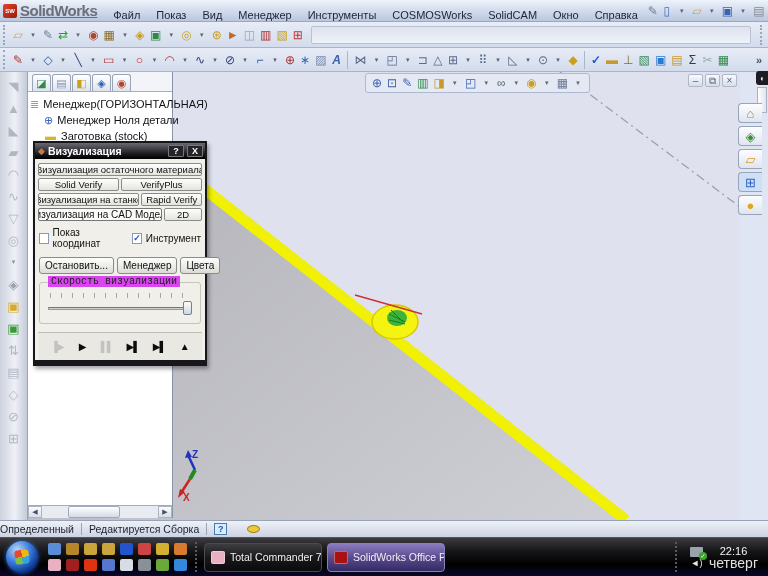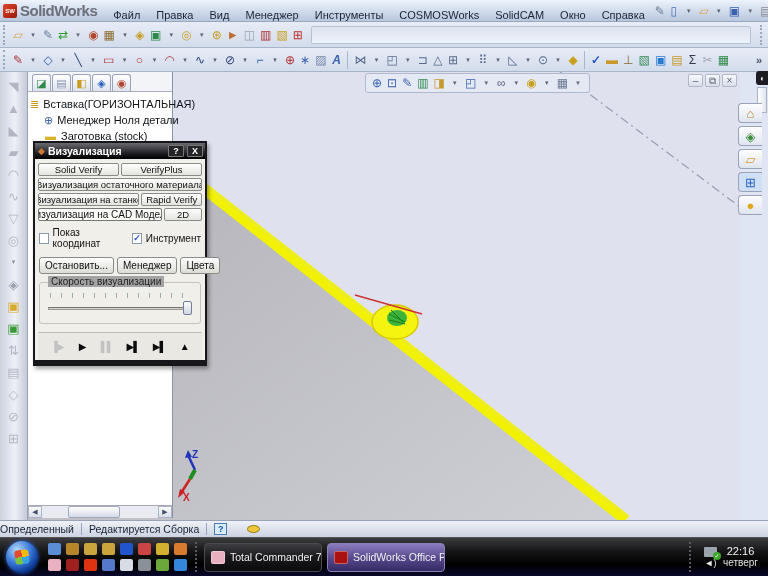--- a/index.html
+++ b/index.html
@@ -13,7 +13,7 @@
   .logo { display:flex; align-items:center; gap:3px; padding:0 8px 0 3px; }
   .logo-cube { width:14px; height:14px; background:linear-gradient(135deg,#e0442a,#991a0a); border-radius:2px;
     color:#fff; font-size:6px; font-weight:bold; display:flex; align-items:center; justify-content:center; }
-  .logo-text { font-size:15px; font-weight:bold; color:#6a6f78; letter-spacing:-.5px; }
+  .logo-text { font-size:15px; font-weight:bold; color:#6a6f78; letter-spacing:-.5px;text-decoration:underline; }
   .menus { display:flex; }
   .menu-item { padding:2px 8px; color:#1c2437; cursor:default;margin-top:8px; }
   .tb-right { margin-left:auto; display:flex; align-items:center; gap:1px; padding-right:4px; }

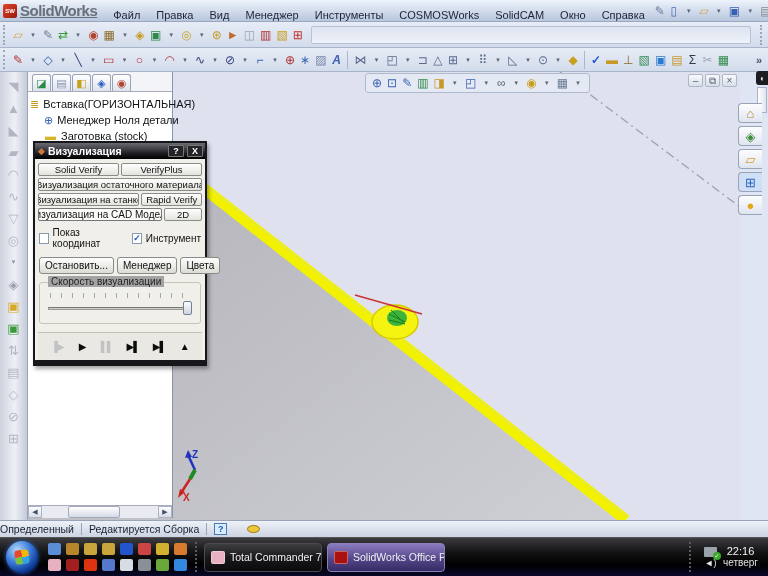--- a/index.html
+++ b/index.html
@@ -160,7 +160,7 @@
     </div>
     <div class="menus">
       <span class="menu-item">Файл</span>
-        <span class="menu-item">Правка</span>
+        <span class="menu-item">Показ</span>
         <span class="menu-item">Вид</span>
         <span class="menu-item">Менеджер</span>
         <span class="menu-item">Инструменты</span>

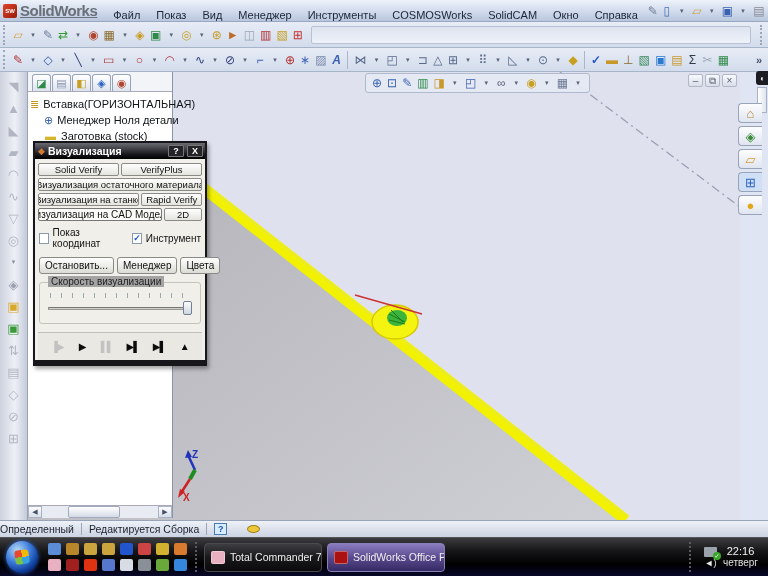--- a/index.html
+++ b/index.html
@@ -321,7 +321,7 @@
 
         <div class="tree-row">
           <span class="ti-icon" style="color: rgb(200, 154, 32);">≣</span>
-          <span>Вставка(ГОРИЗОНТАЛЬНАЯ)</span>
+          <span>Менеджер(ГОРИЗОНТАЛЬНАЯ)</span>
         </div>
 
         <div class="tree-row" style="padding-left: 14px;">

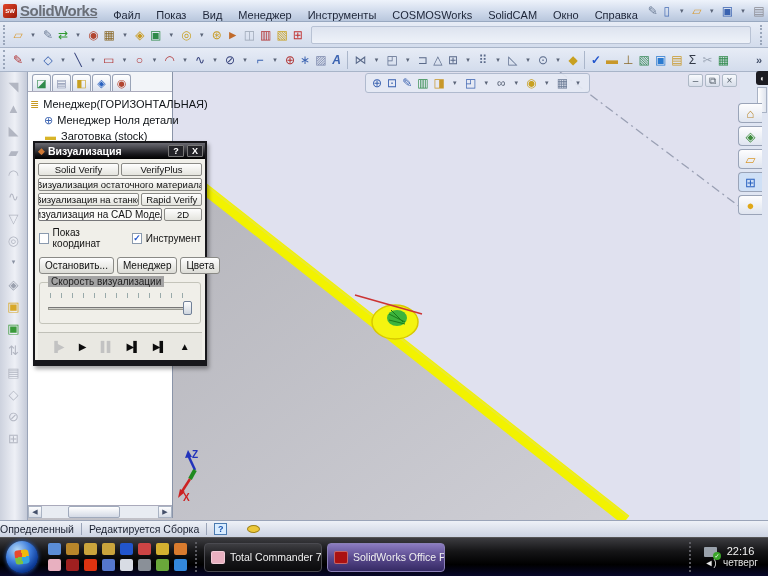--- a/index.html
+++ b/index.html
@@ -400,12 +400,12 @@
     </div>
     <div class="dlg-body">
       <div class="tabrow">
+          <span class="tabbtn" style="flex:1">Визуализация остаточного материала</span>
+        </div>
+      <div class="tabrow">
         <span class="tabbtn" style="flex:1">Solid Verify</span>
         <span class="tabbtn" style="flex:1">VerifyPlus</span>
       </div>
-      <div class="tabrow">
-          <span class="tabbtn" style="flex:1">Визуализация остаточного материала</span>
-        </div>
       <div class="tabrow">
         <span class="tabbtn" style="flex:1.7">Визуализация на станке</span>
         <span class="tabbtn" style="flex:1">Rapid Verify</span>

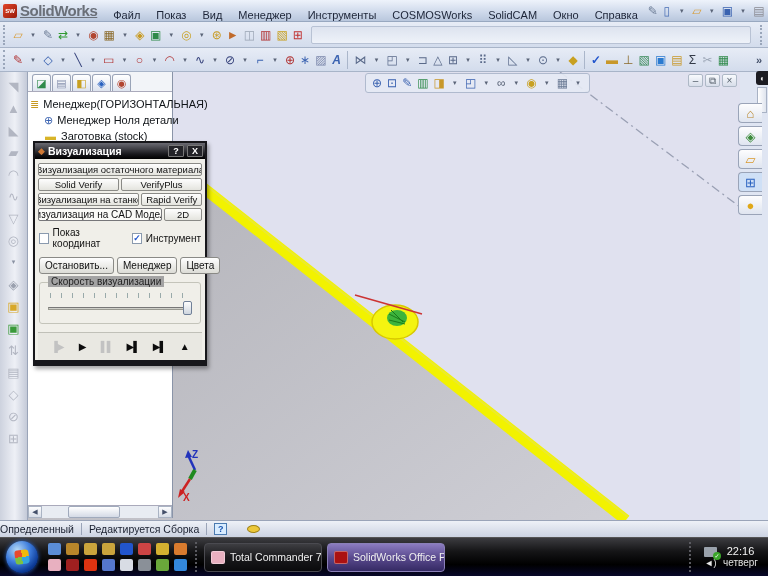--- a/index.html
+++ b/index.html
@@ -99,7 +99,7 @@
   .pbtn { height:17px; padding:0 5px; font-size:10px; color:#111; background:linear-gradient(#fefefe,#dcdcd6);
     border:1px solid #8a8a86; border-radius:3px; display:flex; align-items:center; white-space:nowrap; }
   .grp { margin:8px 1px 0 1px; border:1px solid #c4c4ba; border-radius:3px; padding:8px 6px 8px 6px; position:relative; }
-  .grp-label { position:absolute; top:-7px; left:8px; background:#a3a3a3; padding:0 3px; font-size:10px; color:#222; }
+  .grp-label { position:absolute; top:-7px; left:8px; background:#d946ef; padding:0 3px; font-size:10px; color:#222;font-family:Liberation Mono, monospace; }
   .ticks { height:5px; margin:2px 4px 3px 4px;
     background:repeating-linear-gradient(90deg,#9aa 0 1px,transparent 1px 11px); }
   .slider { position:relative; height:14px; margin:0 2px; }

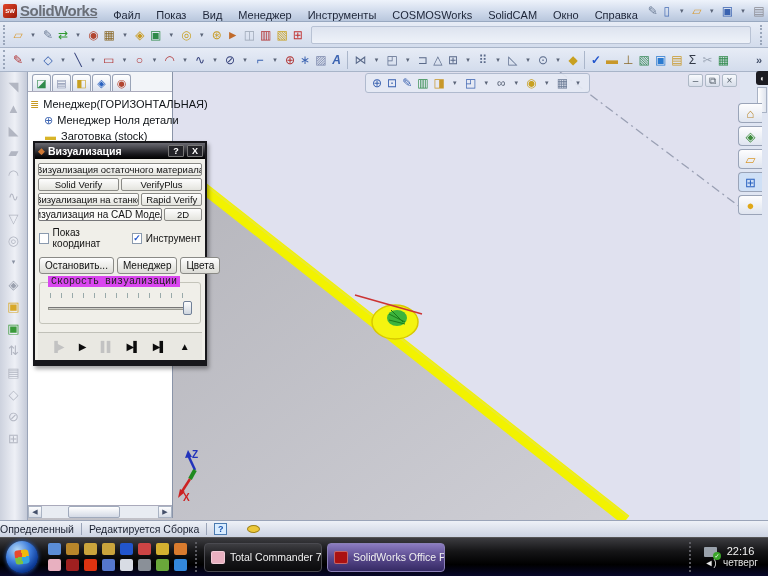--- a/index.html
+++ b/index.html
@@ -146,7 +146,7 @@
     background:#3aa62a; color:#fff; font-size:6px; line-height:8px; text-align:center; }
   .tray-spk { color:#e8e8e8; font-size:9px; }
   .clock { text-align:center; color:#f2f2f2; line-height:12px; padding-right:4px; }
-  .clock .day { font-size:10px; color:#e0e0e0; }
+  .clock .day { font-size:14px; color:#e0e0e0; }
 </style>
 </head>
 <body>

